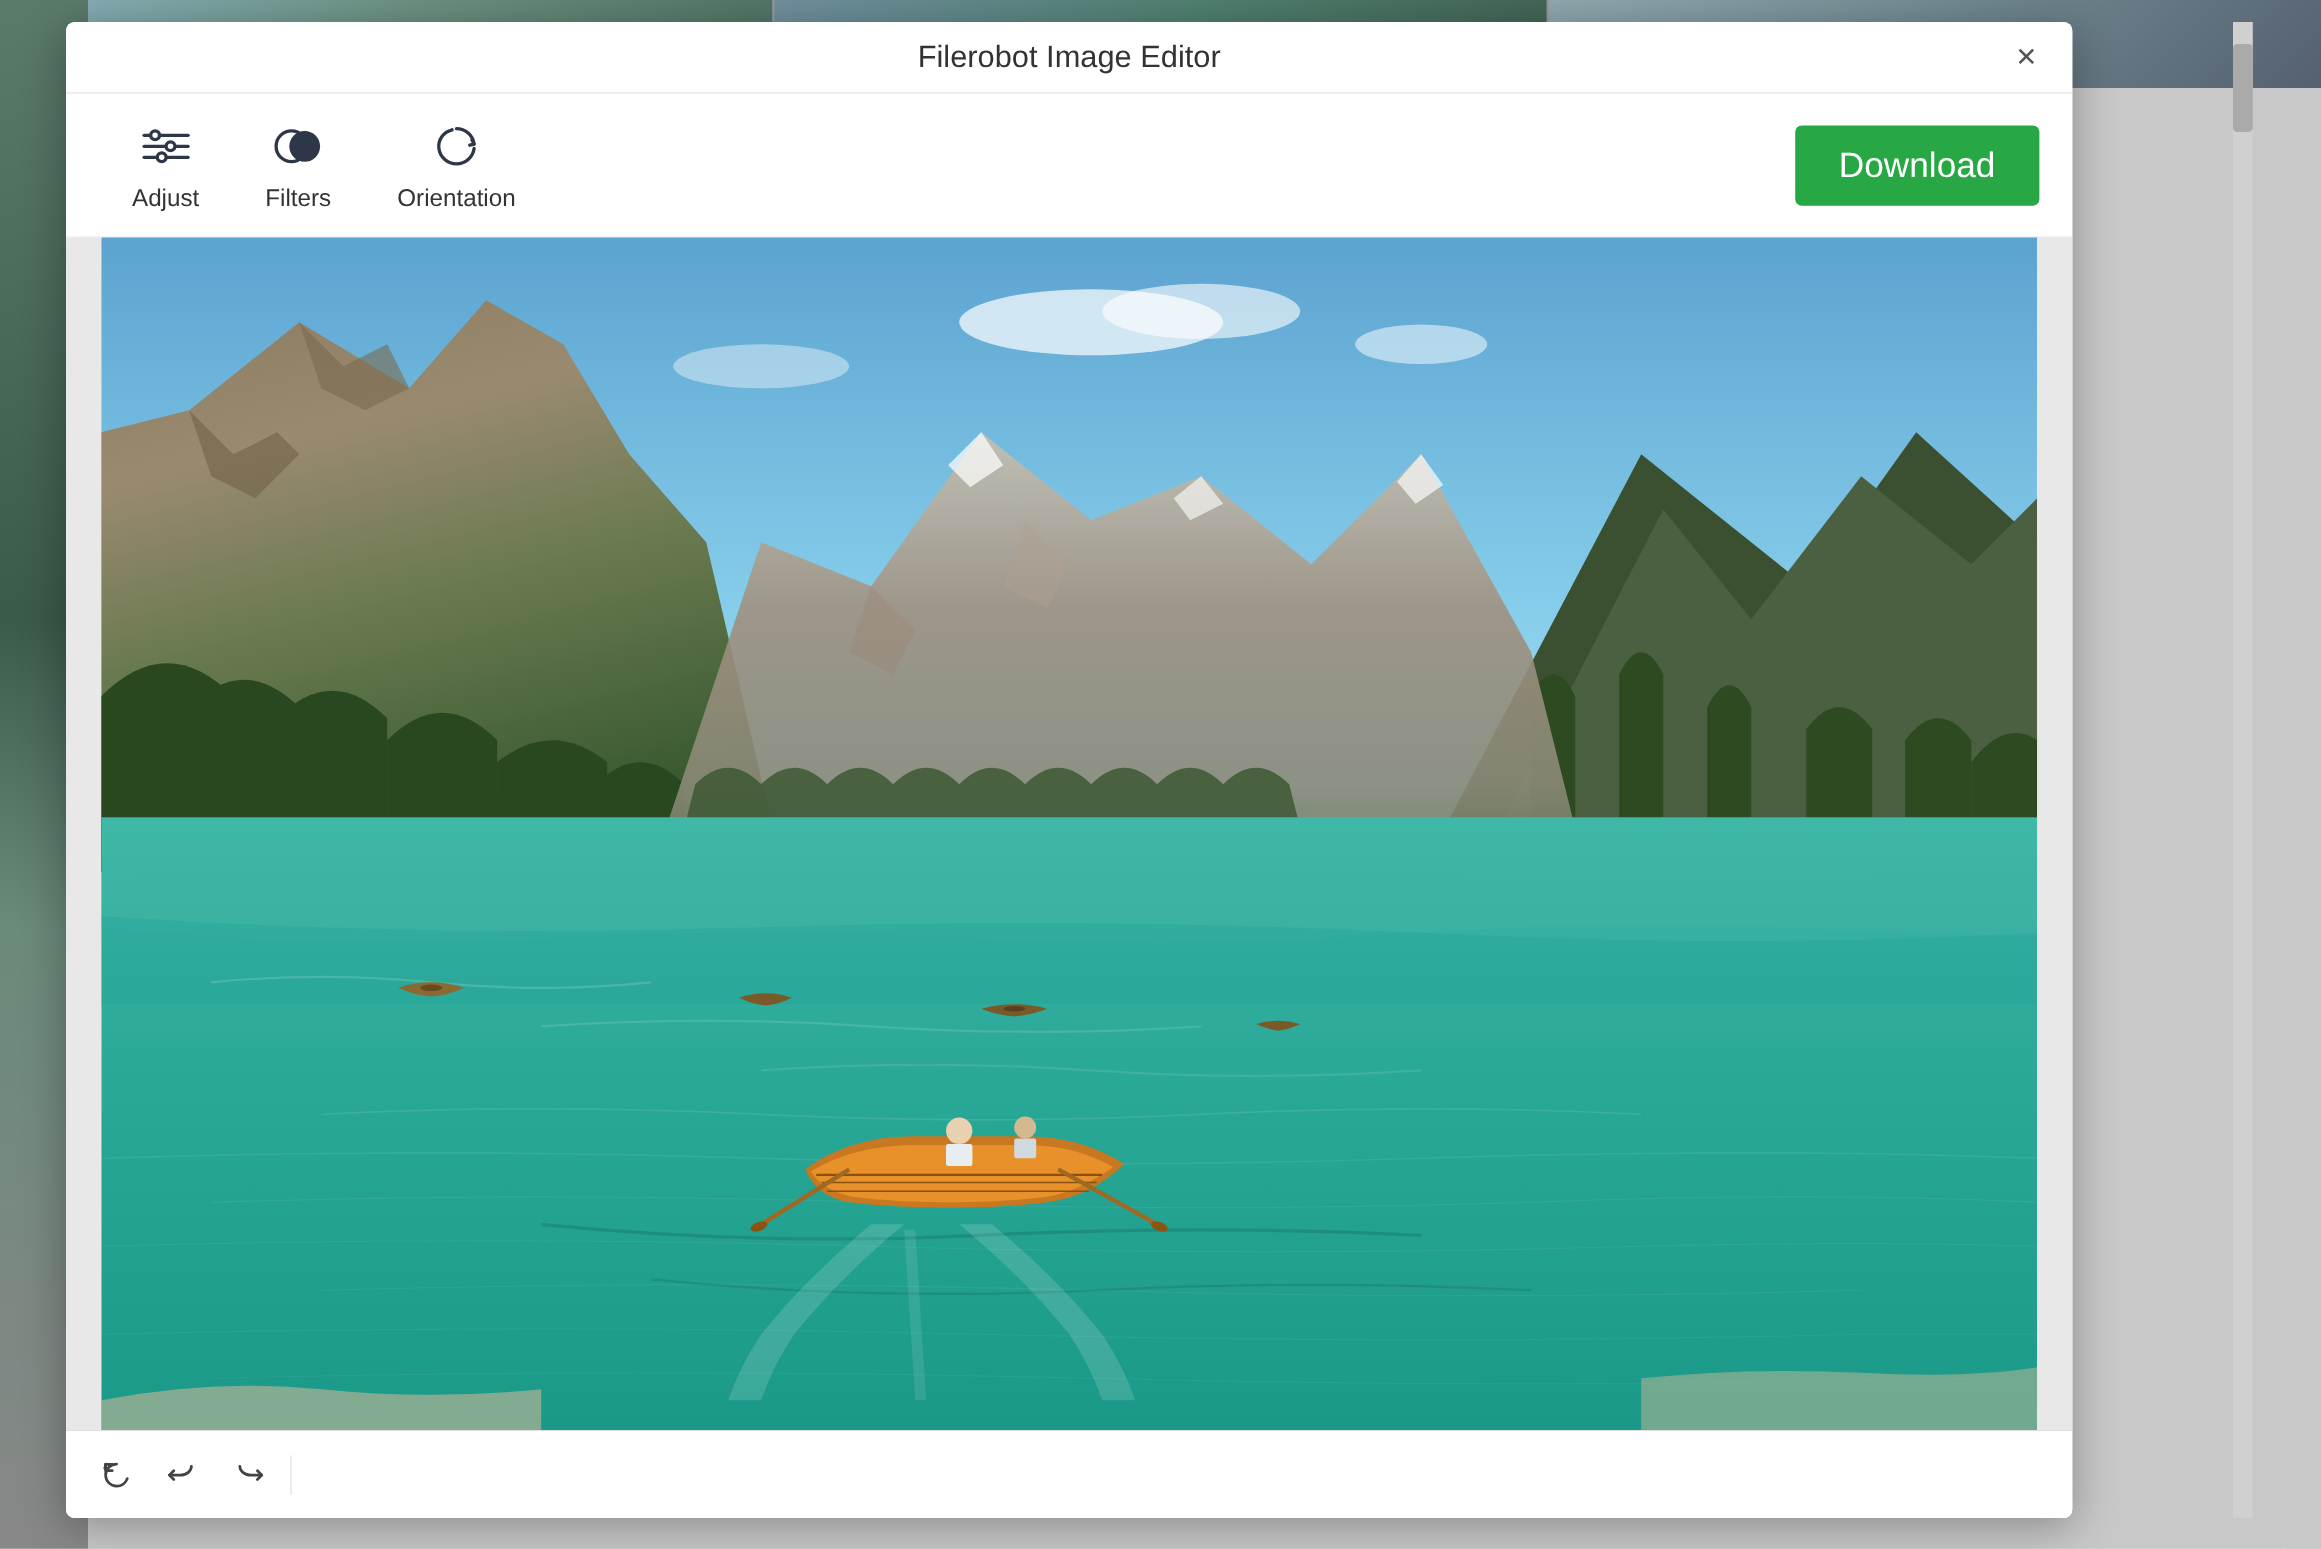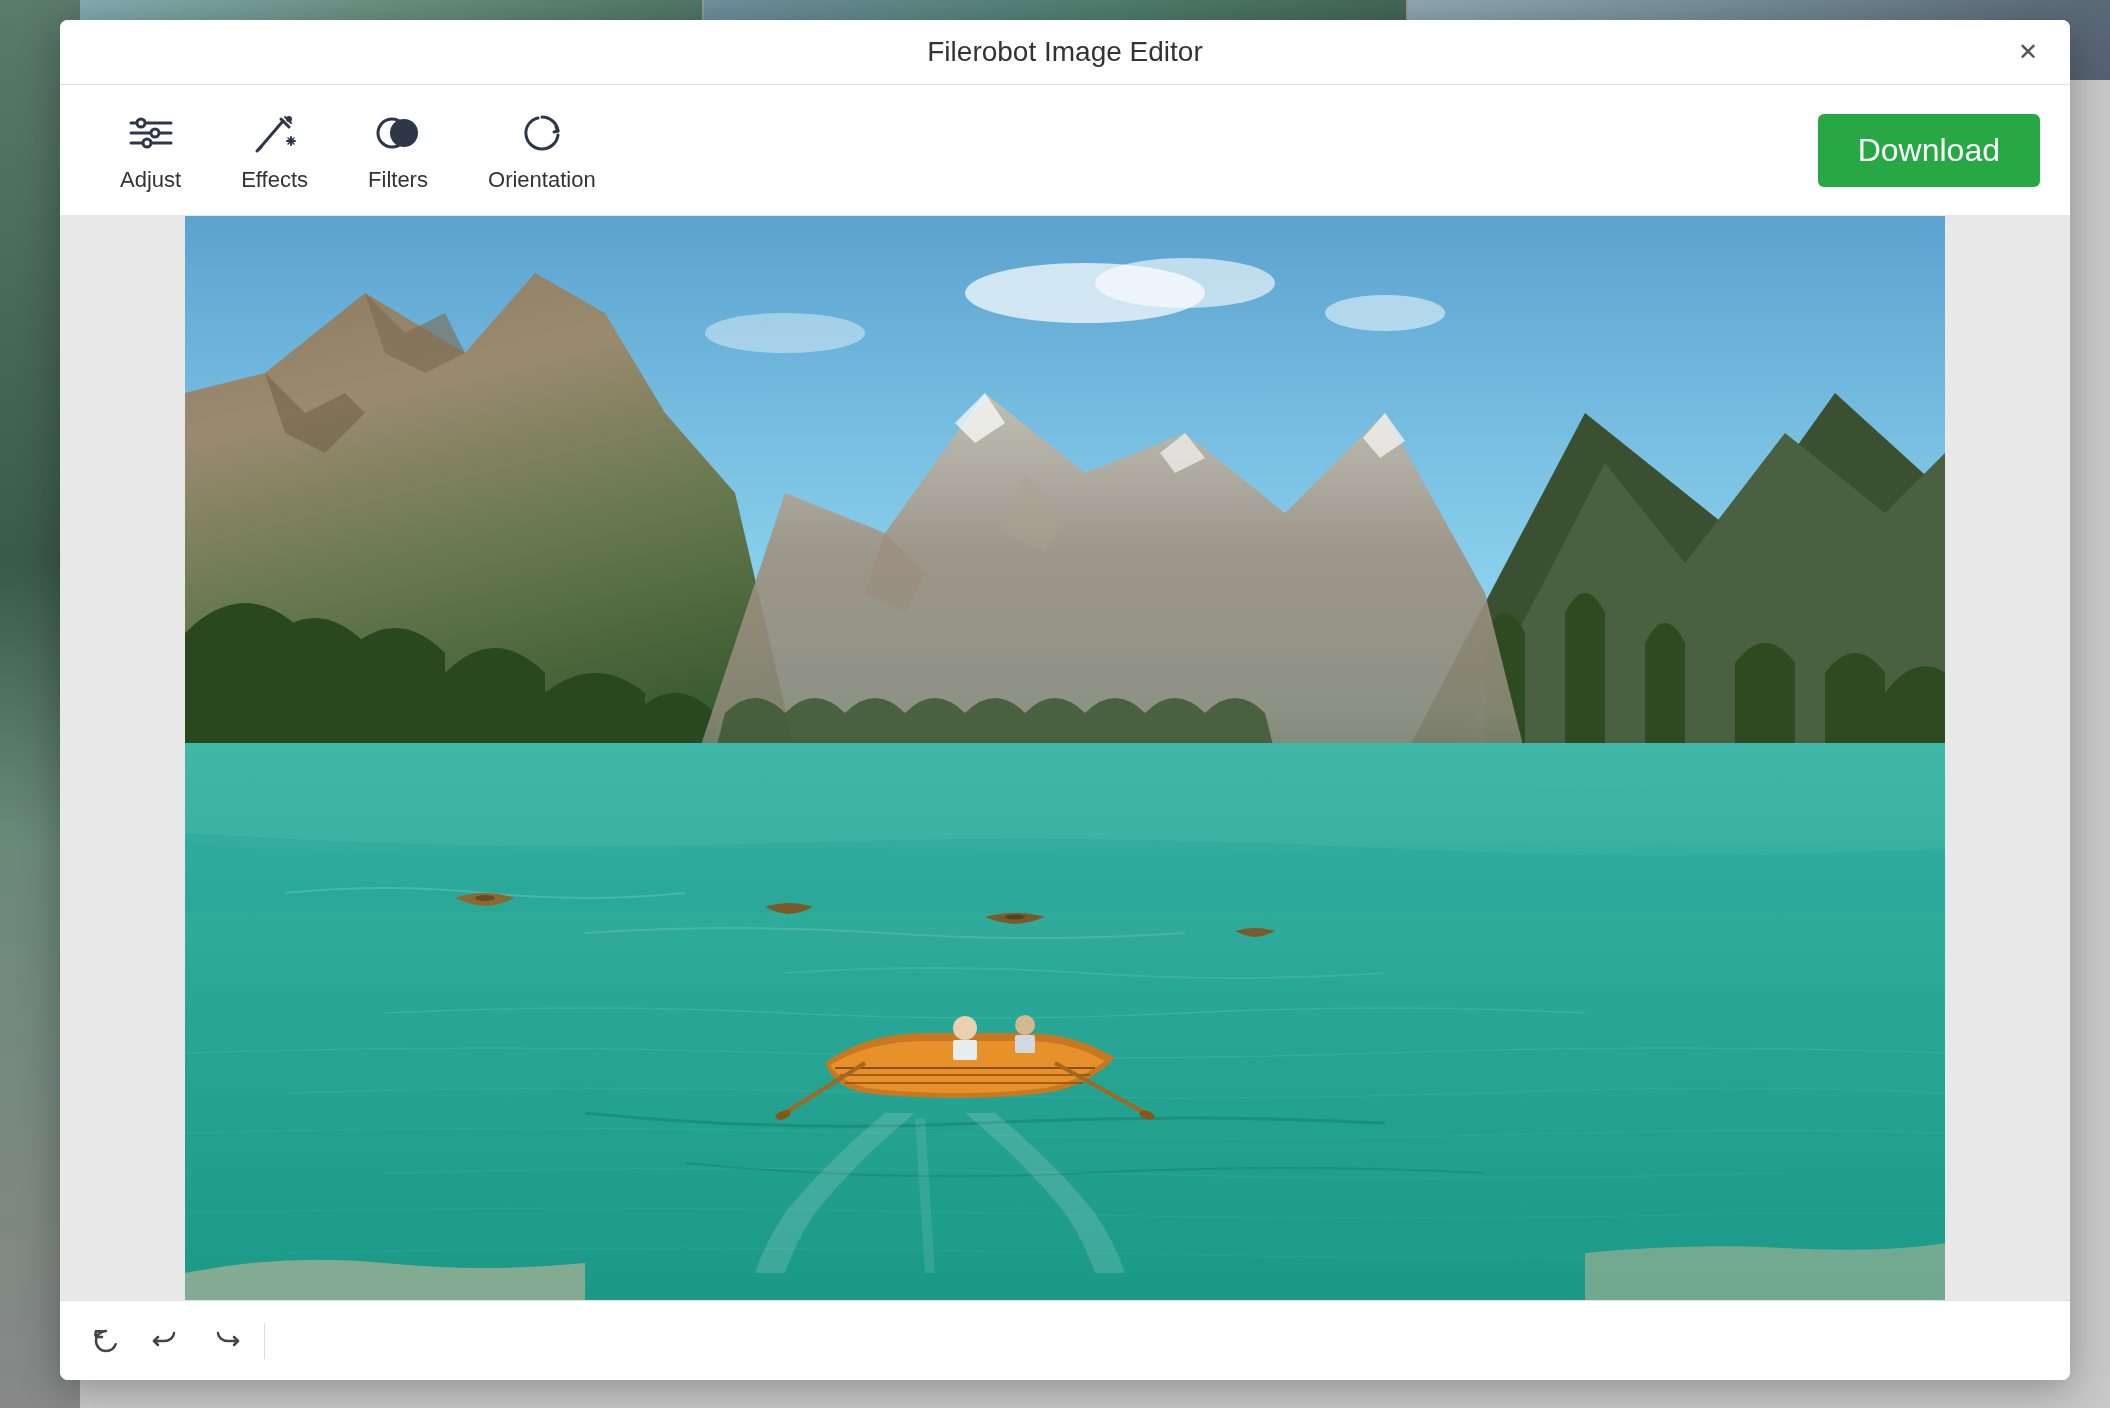--- a/index.html
+++ b/index.html
@@ -42,7 +42,7 @@
       position: absolute;
       top: 20px;
       left: 60px;
-      width: 2010px;
+      width: 1824px;
       height: 1360px;
       background: white;
       border-radius: 8px;

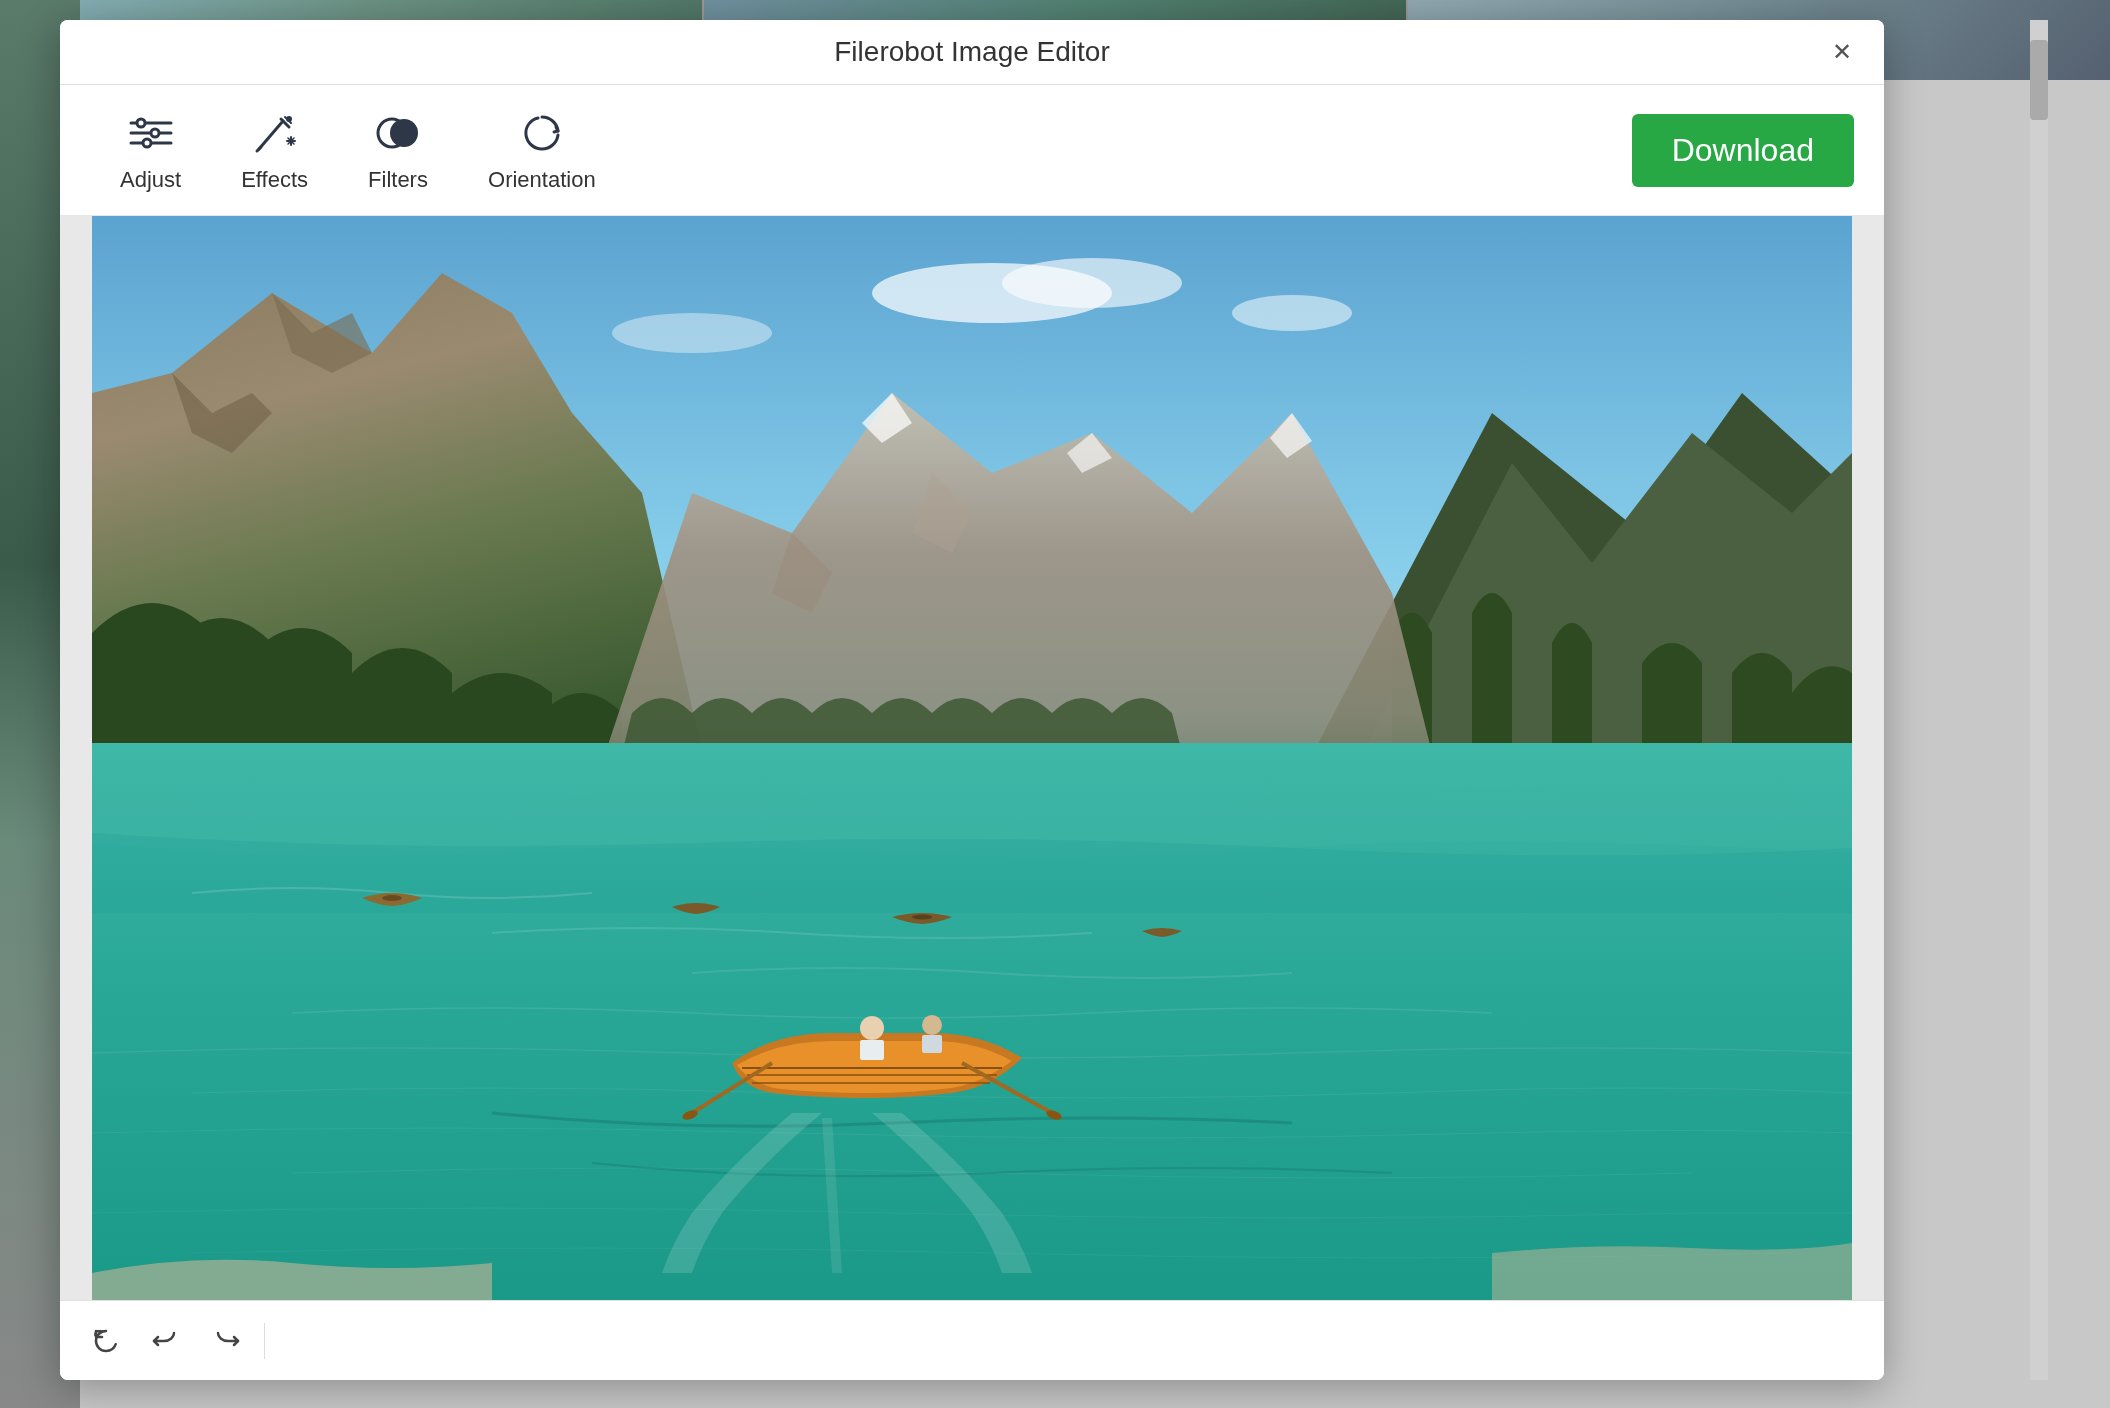--- a/index.html
+++ b/index.html
@@ -229,23 +229,6 @@
       <span class="tool-label">Adjust</span>
     </div>
 
-    <div class="tool-item">
-      <div class="tool-icon">
-        <svg class="tool-svg" viewBox="0 0 48 48" fill="none" xmlns="http://www.w3.org/2000/svg">
-          <line x1="8" y1="40" x2="32" y2="12" stroke="#2d3748" stroke-width="3" stroke-linecap="round"></line>
-          <line x1="30" y1="10" x2="38" y2="18" stroke="#2d3748" stroke-width="3" stroke-linecap="round"></line>
-          <line x1="34" y1="8" x2="40" y2="14" stroke="#2d3748" stroke-width="2" stroke-linecap="round"></line>
-          <circle cx="38" cy="10" r="3" fill="#2d3748"></circle>
-          <line x1="6" y1="42" x2="10" y2="38" stroke="#2d3748" stroke-width="3" stroke-linecap="round"></line>
-
-          <line x1="40" y1="28" x2="40" y2="36" stroke="#2d3748" stroke-width="2" stroke-linecap="round"></line>
-          <line x1="36" y1="32" x2="44" y2="32" stroke="#2d3748" stroke-width="2" stroke-linecap="round"></line>
-          <line x1="37" y1="29" x2="43" y2="35" stroke="#2d3748" stroke-width="1.5" stroke-linecap="round"></line>
-          <line x1="43" y1="29" x2="37" y2="35" stroke="#2d3748" stroke-width="1.5" stroke-linecap="round"></line>
-        </svg>
-      </div>
-      <span class="tool-label">Effects</span>
-    </div>
 
     <div class="tool-item">
       <div class="tool-icon">

